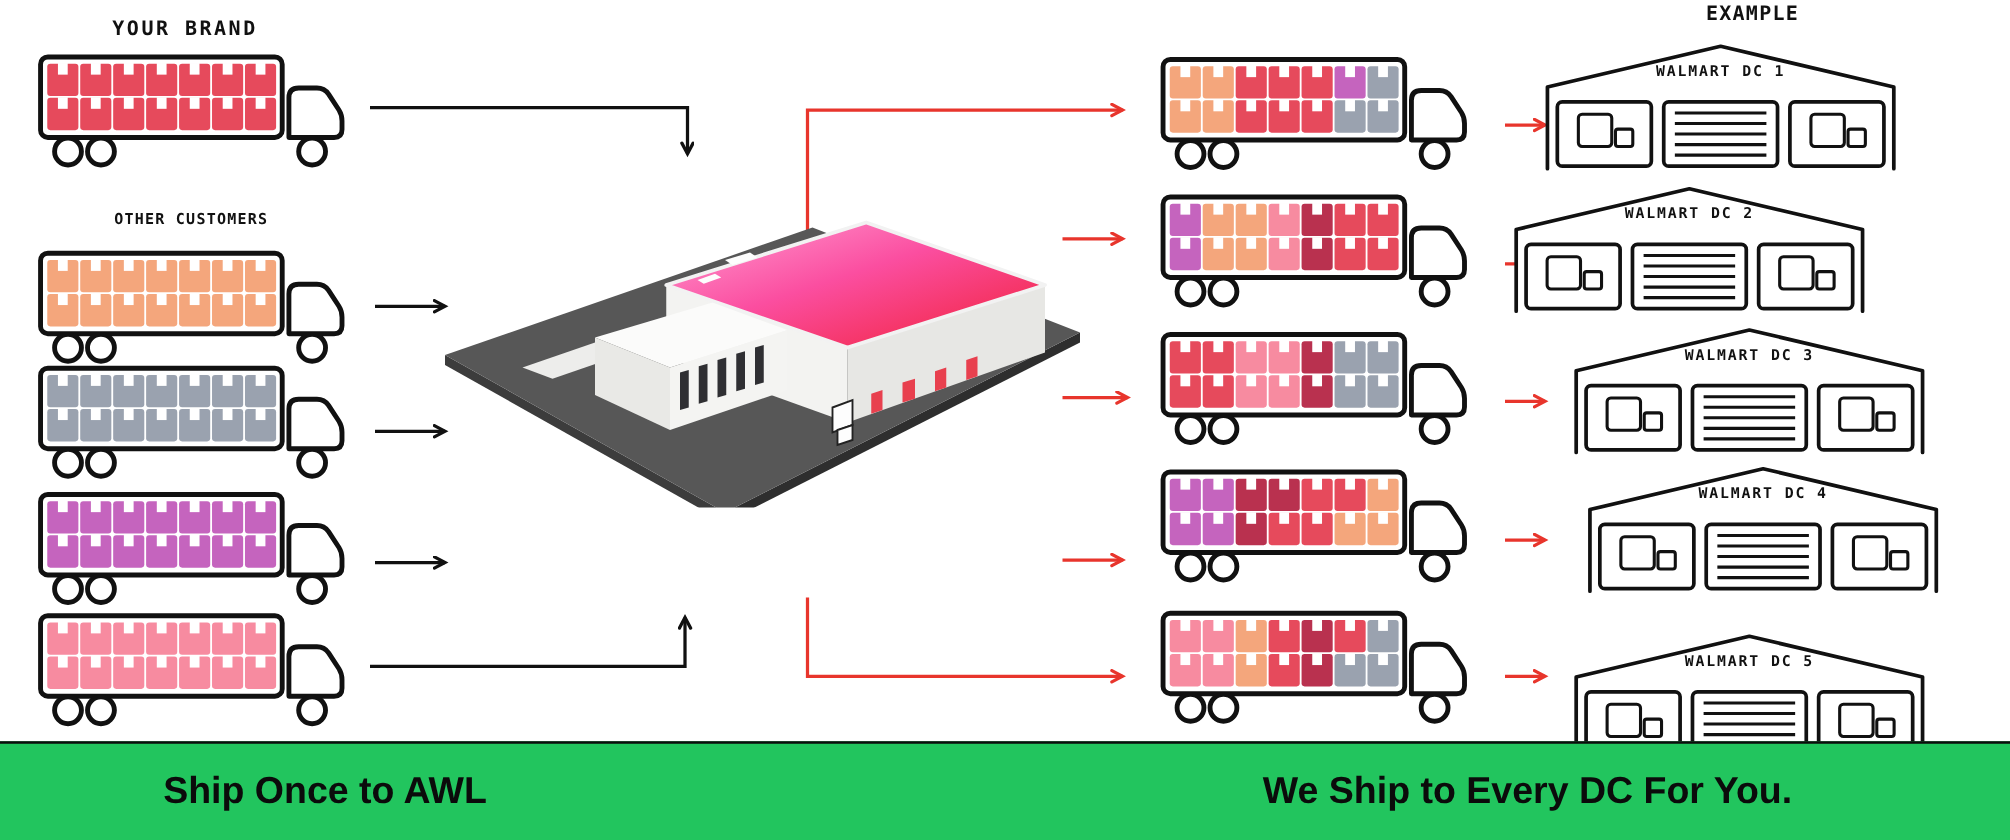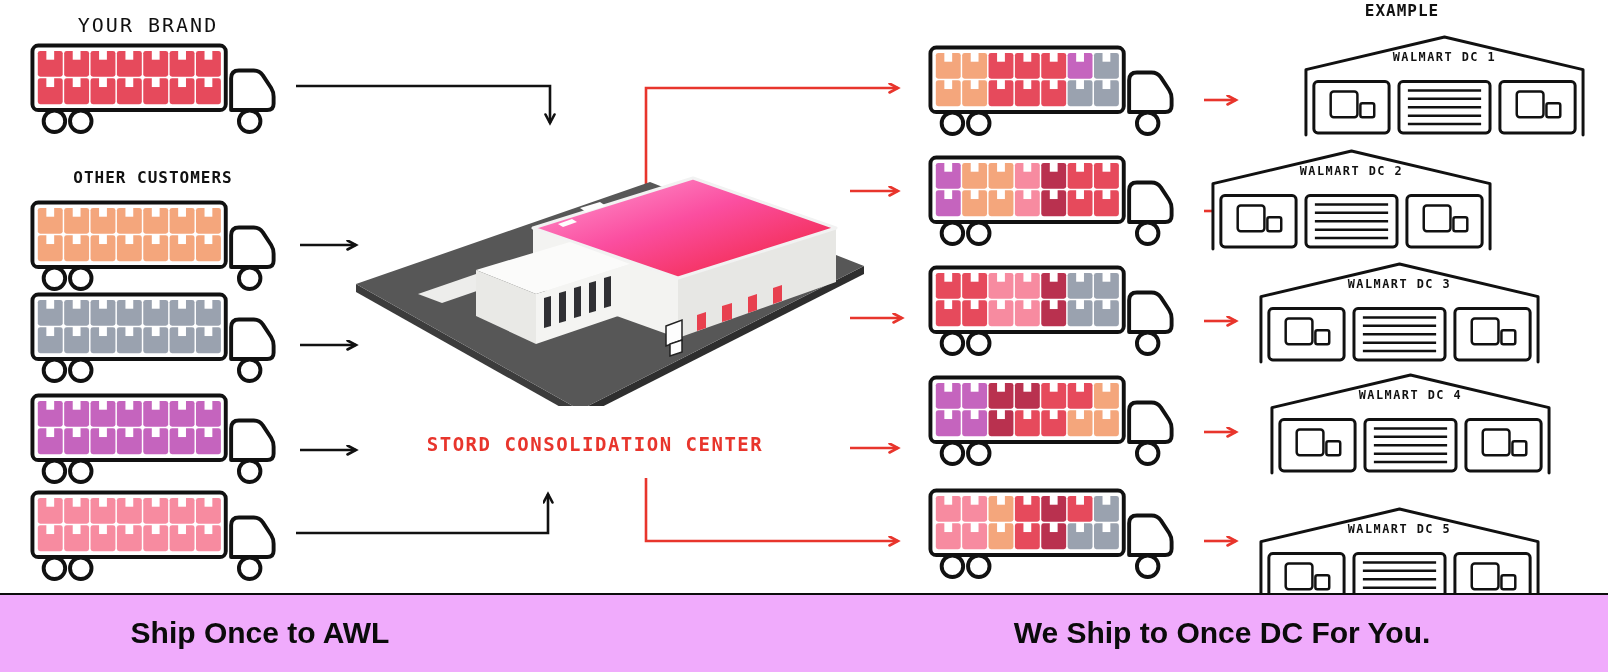--- a/index.html
+++ b/index.html
@@ -10,7 +10,7 @@
   .truck{position:absolute;}
   .warehouse{position:absolute;}
   .label{position:absolute;white-space:nowrap;}
-  .your-brand{left:148px;top:13px;transform:translateX(-50%);font-size:20px;font-weight:400;letter-spacing:2px;}
+  .your-brand{left:148px;top:13px;transform:translateX(-50%);font-size:16px;font-weight:700;letter-spacing:2px;}
   .other-customers{left:153px;top:168px;transform:translateX(-50%);font-size:16px;font-weight:600;letter-spacing:1px;}
   .example{left:1402px;top:1px;transform:translateX(-50%);font-size:16px;font-weight:600;letter-spacing:1px;}
   .center-label{position:absolute;left:595px;top:433px;transform:translateX(-50%);

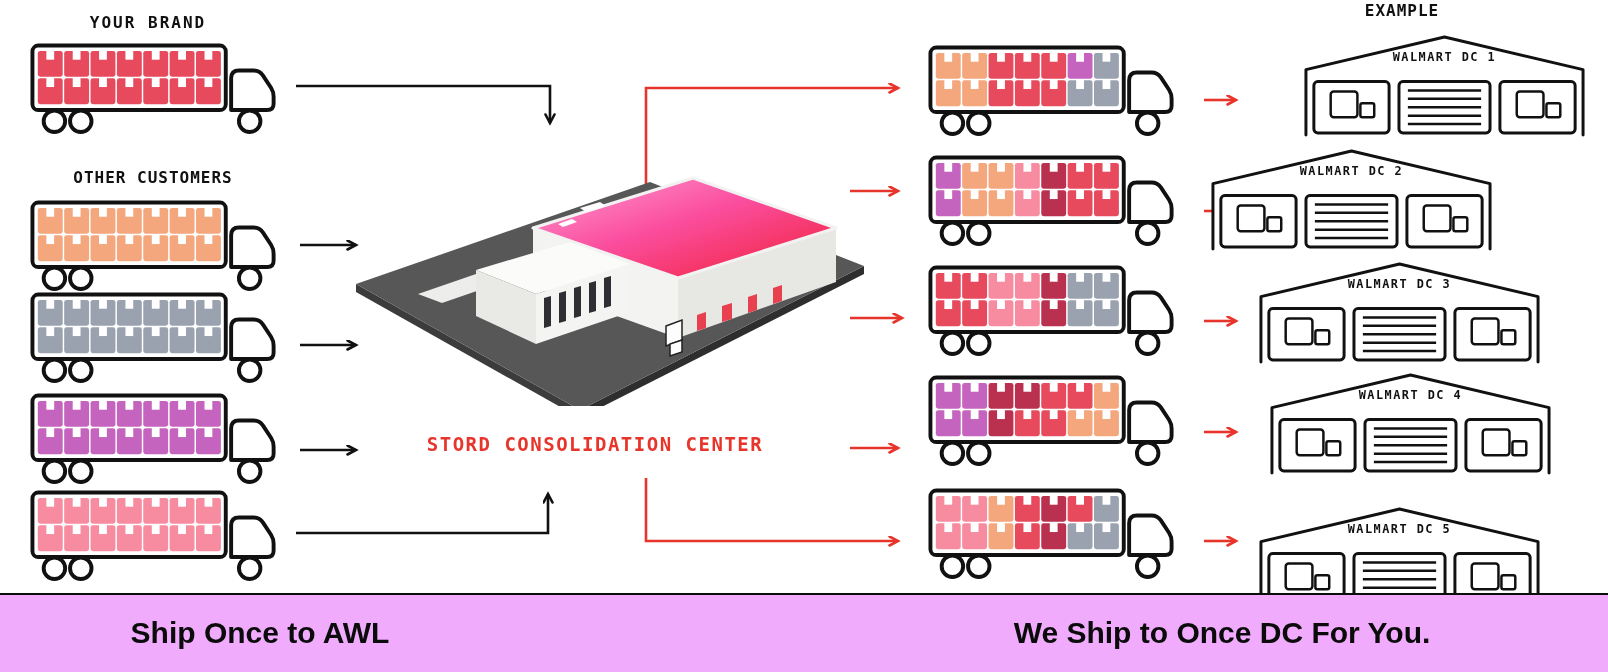--- a/index.html
+++ b/index.html
@@ -737,7 +737,7 @@
   </svg></div>
     </div>
   <div id="layer-warehouses">
-      <div class="warehouse" style="left: 1301px; top: 30px;"><svg width="287" height="107" viewBox="0 0 290 108">
+      <div class="warehouse" style="left: 1233px; top: 30px;"><svg width="287" height="107" viewBox="0 0 290 108">
     <path d="M5,106 L5,40 L145,7 L285,40 L285,106" fill="#fff" stroke="#111" stroke-width="3" stroke-linejoin="round" stroke-linecap="round"></path>
     <text x="145" y="31" text-anchor="middle" font-size="12" letter-spacing="1.5" fill="#111">WALMART DC 1</text>
     <g>

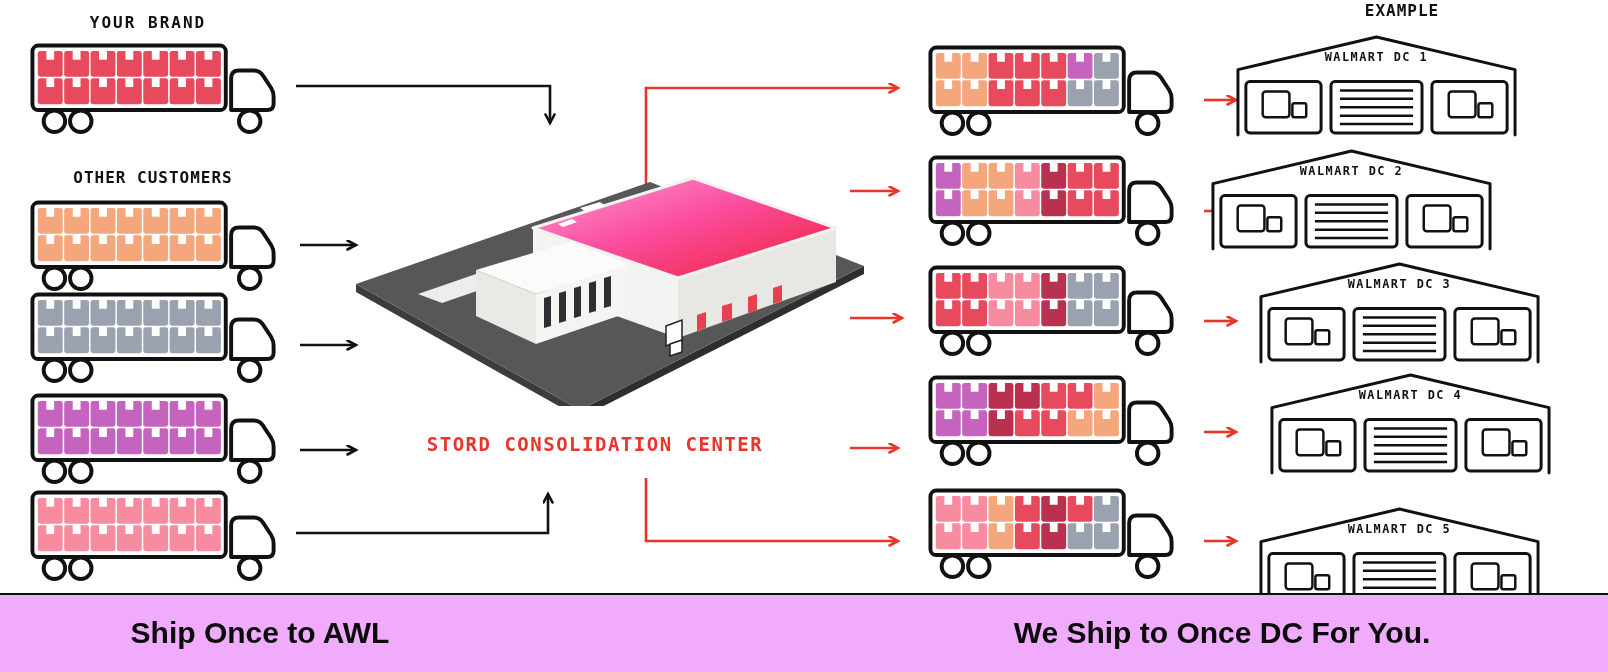--- a/index.html
+++ b/index.html
@@ -11,7 +11,7 @@
   .warehouse{position:absolute;}
   .label{position:absolute;white-space:nowrap;}
   .your-brand{left:148px;top:13px;transform:translateX(-50%);font-size:16px;font-weight:700;letter-spacing:2px;}
-  .other-customers{left:153px;top:168px;transform:translateX(-50%);font-size:16px;font-weight:600;letter-spacing:1px;}
+  .other-customers{left:153px;top:168px;transform:translateX(-50%);font-size:12px;font-weight:600;letter-spacing:1px;}
   .example{left:1402px;top:1px;transform:translateX(-50%);font-size:16px;font-weight:600;letter-spacing:1px;}
   .center-label{position:absolute;left:595px;top:433px;transform:translateX(-50%);
                 font-size:19px;font-weight:700;letter-spacing:1.5px;color:#e8352c;white-space:nowrap;}

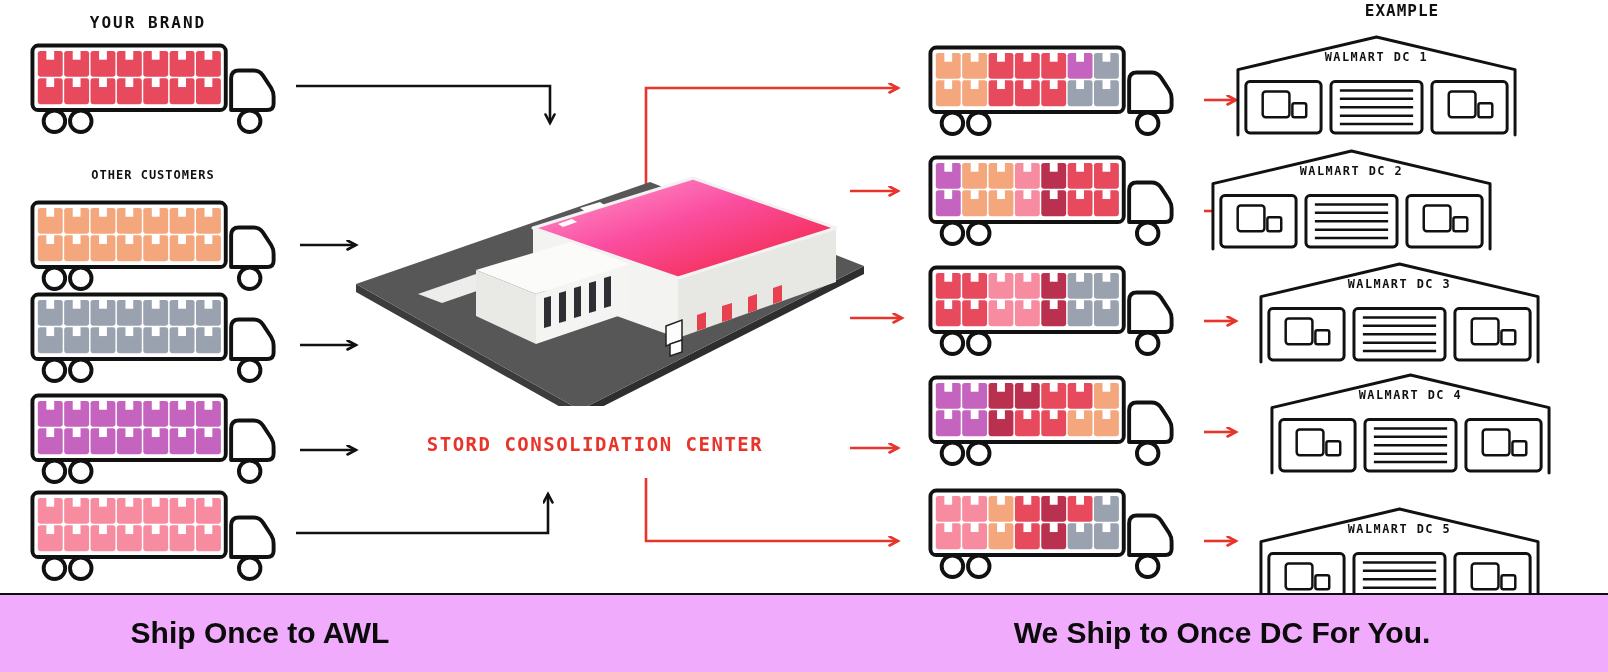--- a/index.html
+++ b/index.html
@@ -100,7 +100,6 @@
       <polygon points="322,178 334,174 334,186 322,190" fill="#fdfdfd" stroke="#222" stroke-width="1.5"></polygon>
     </svg>
   </div>
-  <div class="center-label">STORD CONSOLIDATION CENTER</div>
 
   <div id="layer-left-trucks">
       <div class="truck" style="left: 30px; top: 43px;"><svg width="248" height="92" viewBox="0 0 254 94">

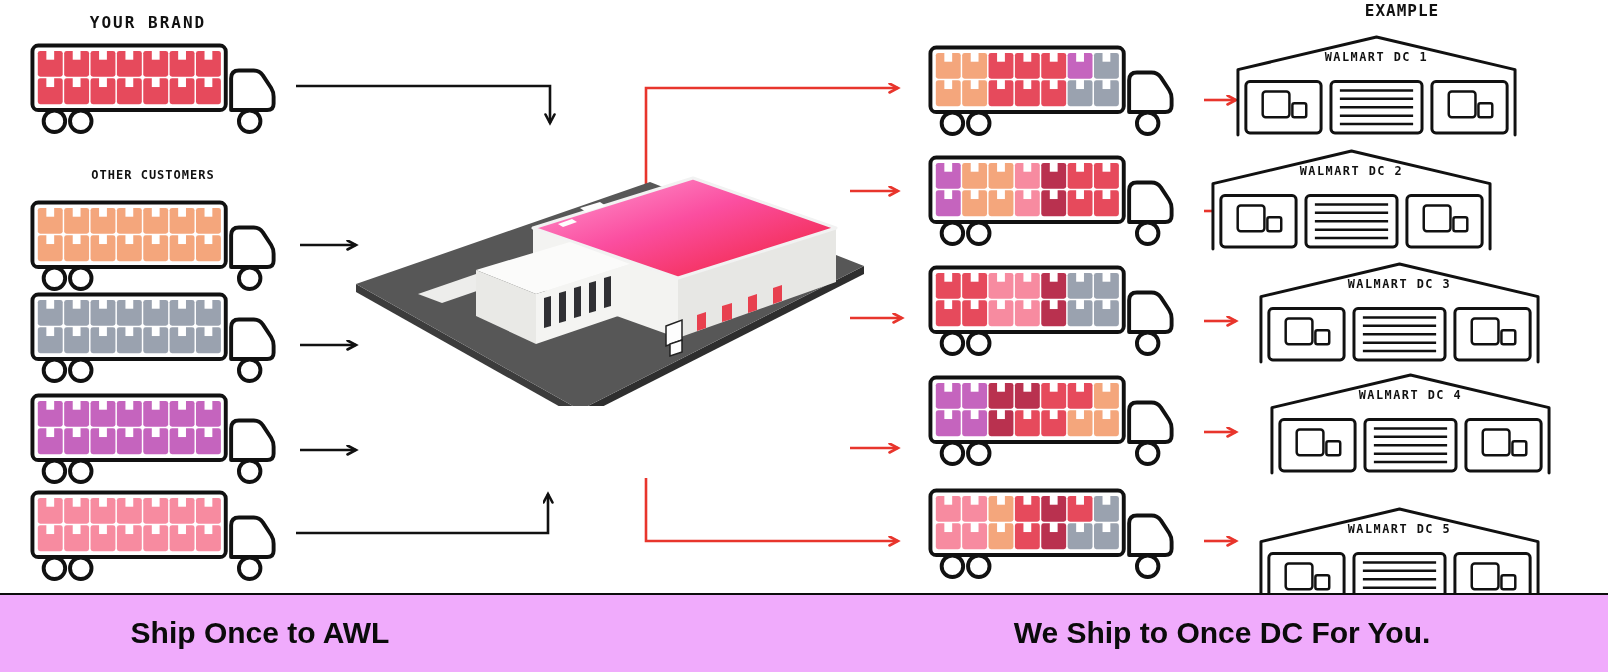--- a/index.html
+++ b/index.html
@@ -16,7 +16,7 @@
   .center-label{position:absolute;left:595px;top:433px;transform:translateX(-50%);
                 font-size:19px;font-weight:700;letter-spacing:1.5px;color:#e8352c;white-space:nowrap;}
   .center-art{position:absolute;left:348px;top:166px;}
-  .footer{position:absolute;left:0;bottom:0;width:1608px;height:77px;background:#f0abfc;border-top:2.5px solid #0d0d0d;}
+  .footer{position:absolute;left:0;bottom:0;width:1608px;height:77px;background:#22c55e;border-top:2.5px solid #0d0d0d;}
   .caption{position:absolute;top:21px;transform:translateX(-50%);white-space:nowrap;
            font-family:"Liberation Sans", sans-serif;font-weight:800;font-size:30px;color:#0b0b0b;}
   .caption-left{left:260px;}

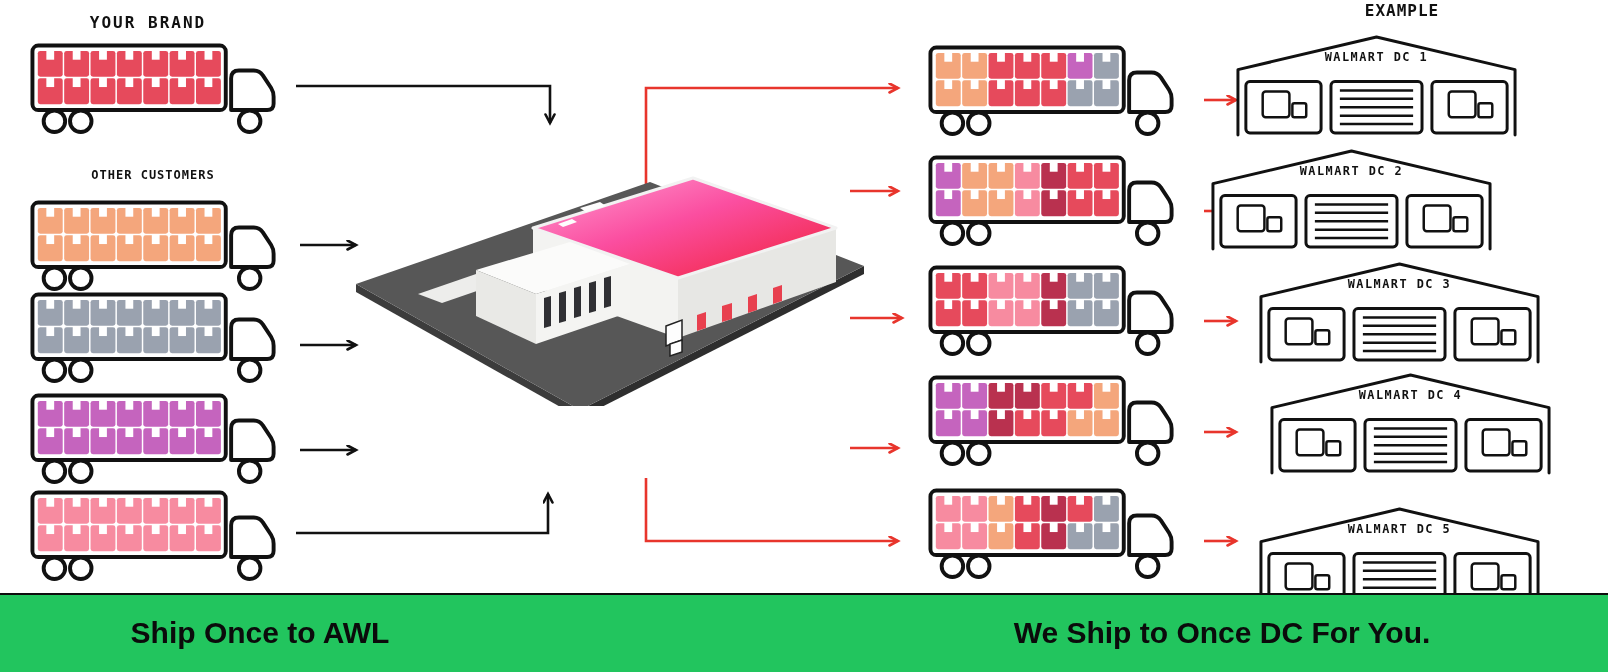--- a/index.html
+++ b/index.html
@@ -851,7 +851,7 @@
 
 <div class="footer">
   <div class="caption caption-left">Ship Once to AWL</div>
-  <div class="caption caption-right">We Ship to Once DC For You.</div>
+  <div class="caption caption-right">We Ship to Every DC For You.</div>
 </div>
 
 </body></html>

